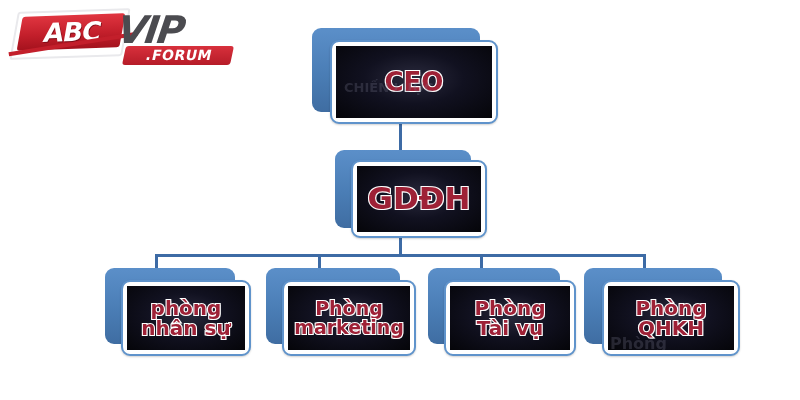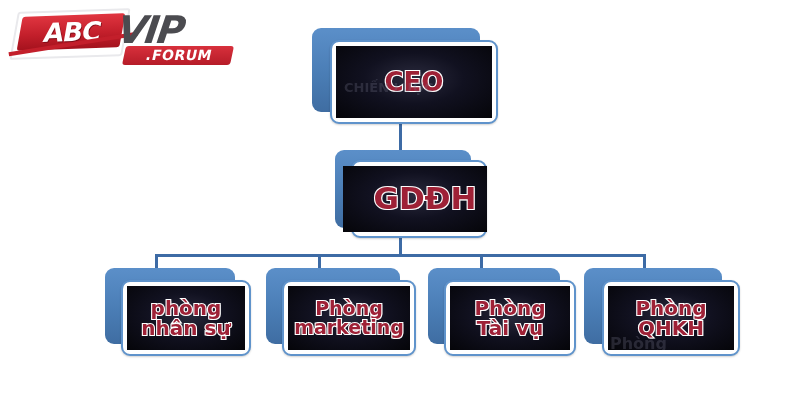--- a/index.html
+++ b/index.html
@@ -216,7 +216,7 @@
   <div class="node" style="left:335px; top:150px; width:152px; height:88px;">
     <div class="shadow" style="left:0; top:0; width:136px; height:78px;"></div>
     <div class="card" style="left:16px; top:10px; width:136px; height:78px;"></div>
-    <div class="screen" style="left:8px; top:16px; width:124px; height:66px;padding-left:20px;">
+    <div class="screen" style="left:22px; top:16px; width:124px; height:66px;">
         <div class="label" style="font-size:31px;">GDĐH</div>
     </div>
   </div>

